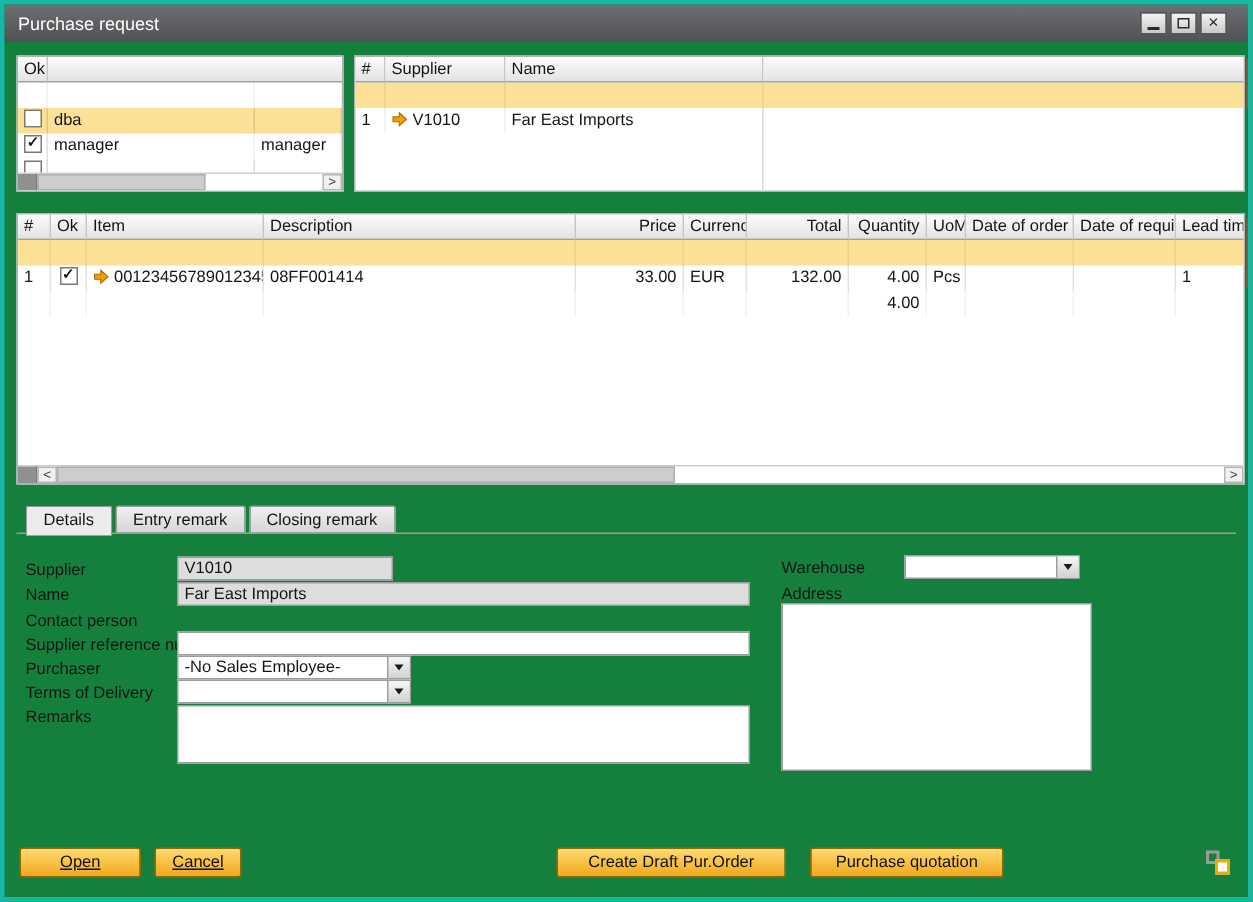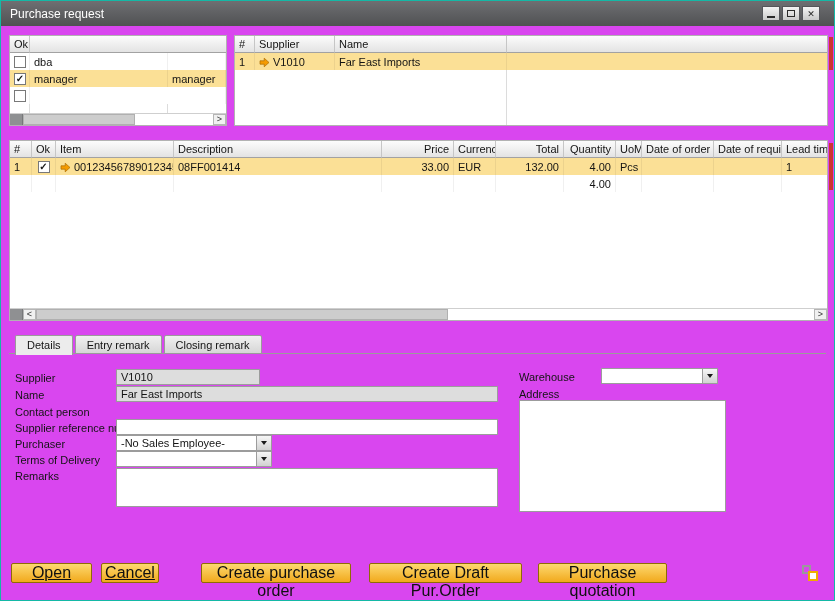--- a/index.html
+++ b/index.html
@@ -4,7 +4,7 @@
 <style>
   *{box-sizing:border-box;margin:0;padding:0}
   body{font-family:"Liberation Sans",sans-serif;font-size:11px;color:#141414;background:#fff}
-  .window{position:relative;width:835px;height:601px;background:#d946ef;border:1px solid #14b8a6;overflow:hidden}
+  .window{position:relative;width:835px;height:601px;background:#15803d;border:3px solid #14b8a6;overflow:hidden}
 
   
   .titlebar{position:absolute;left:0;top:0;right:0;height:25px;background:linear-gradient(#6e6f72,#505153);display:flex;align-items:center;padding-left:9px}

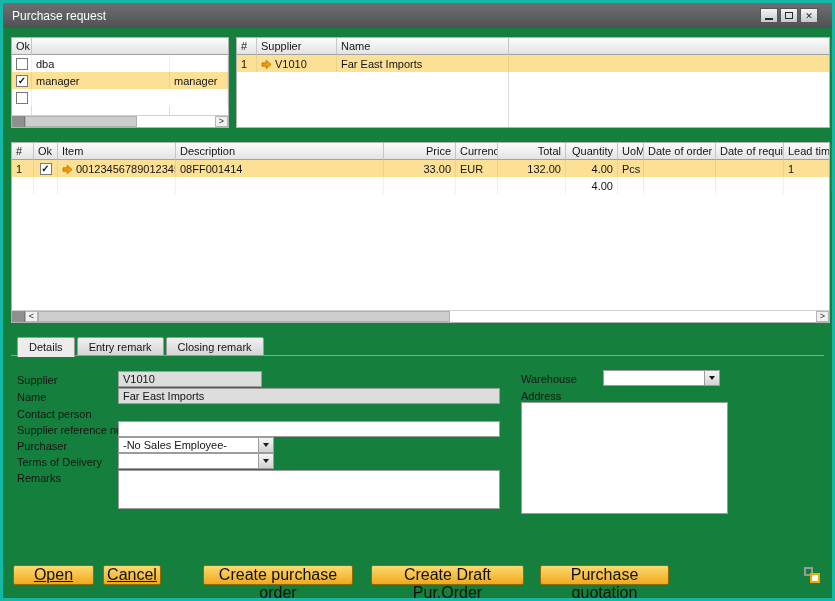--- a/index.html
+++ b/index.html
@@ -19,7 +19,7 @@
   .panel{position:absolute;background:#fff;border:1px solid #b2b2b2;overflow:hidden}
   .grow{display:flex;height:17px;line-height:16px}
   .hcell{background:linear-gradient(#fcfcfc,#e3e3e3);border-right:1px solid #c6c6c6;border-bottom:1px solid #a2a2a2;padding:0 4px;overflow:hidden;white-space:nowrap}
-  .gcell{padding:1px 4px;overflow:hidden;white-space:nowrap;border-right:1px solid rgba(0,0,0,0.06)}
+  .gcell{padding:17px 4px;overflow:hidden;white-space:nowrap;border-right:1px solid rgba(0,0,0,0.06)}
   .r{text-align:right}.c{text-align:center}
   .sel{background:#fbe096}
   .cb{display:inline-block;width:12px;height:12px;background:#fff;border:1px solid #787878;font-size:10px;line-height:10px;text-align:center;font-weight:bold;vertical-align:middle;margin-top:-2px}

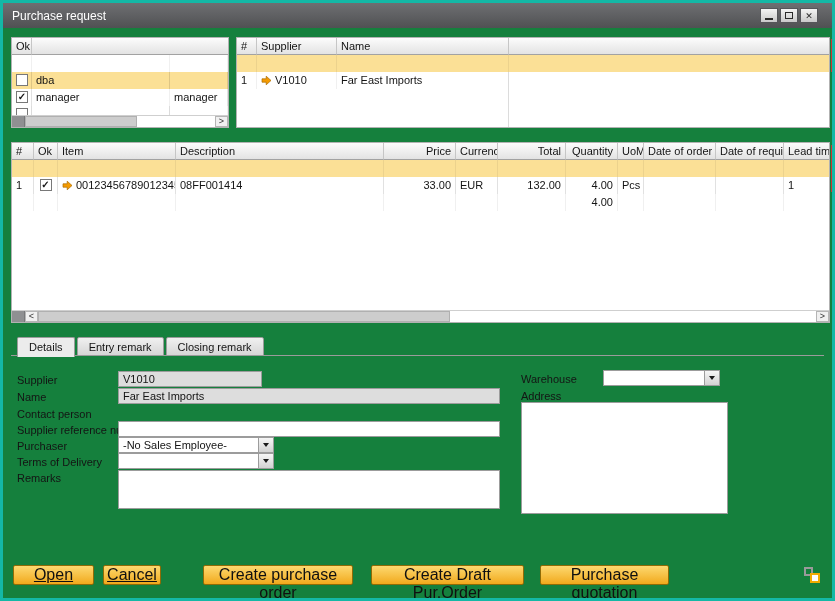--- a/index.html
+++ b/index.html
@@ -61,7 +61,7 @@
   .farea{position:absolute;border:1px solid #9c9c9c;background:#fff;resize:none;font:11px "Liberation Sans",sans-serif;padding:2px 4px}
 
   
-  .gbtn{position:absolute;top:562px;height:20px;background:linear-gradient(#fdd970,#f1a91c);border:1px solid #8f6b06;border-radius:2px;text-align:center;line-height:18px;font-size:16px;color:#101010;cursor:default}
+  .gbtn{position:absolute;top:562px;height:20px;background:linear-gradient(#fdd970,#f1a91c);border:1px solid #8f6b06;border-radius:2px;text-align:center;line-height:18px;font-size:11px;color:#101010;cursor:default}
   .gbtn.u{text-decoration:underline}
 
   

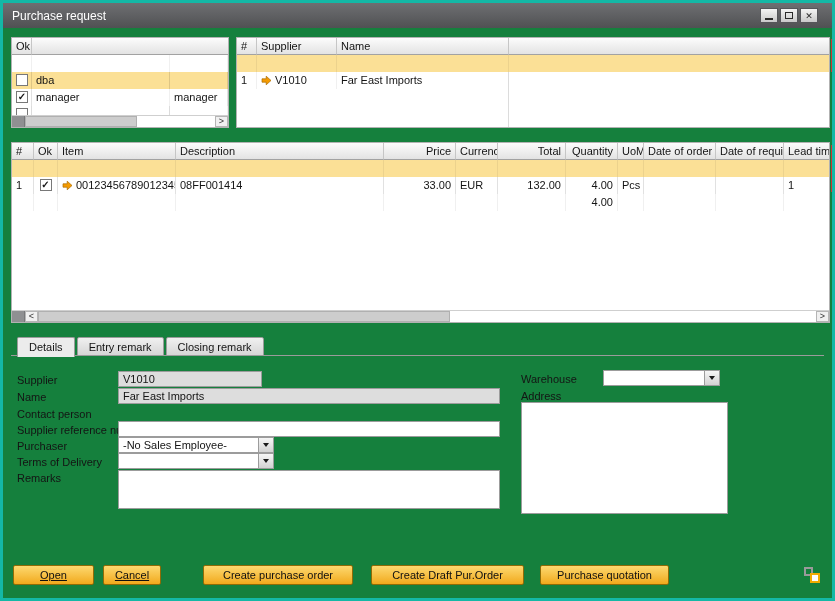--- a/index.html
+++ b/index.html
@@ -241,7 +241,6 @@
 
   <div class="gbtn u" style="left:10px;width:81px">Open</div>
   <div class="gbtn u" style="left:100px;width:58px">Cancel</div>
-  <div class="gbtn" style="left:200px;width:150px">Create purchase order</div>
   <div class="gbtn" style="left:368px;width:153px">Create Draft Pur.Order</div>
   <div class="gbtn" style="left:537px;width:129px">Purchase quotation</div>
 

